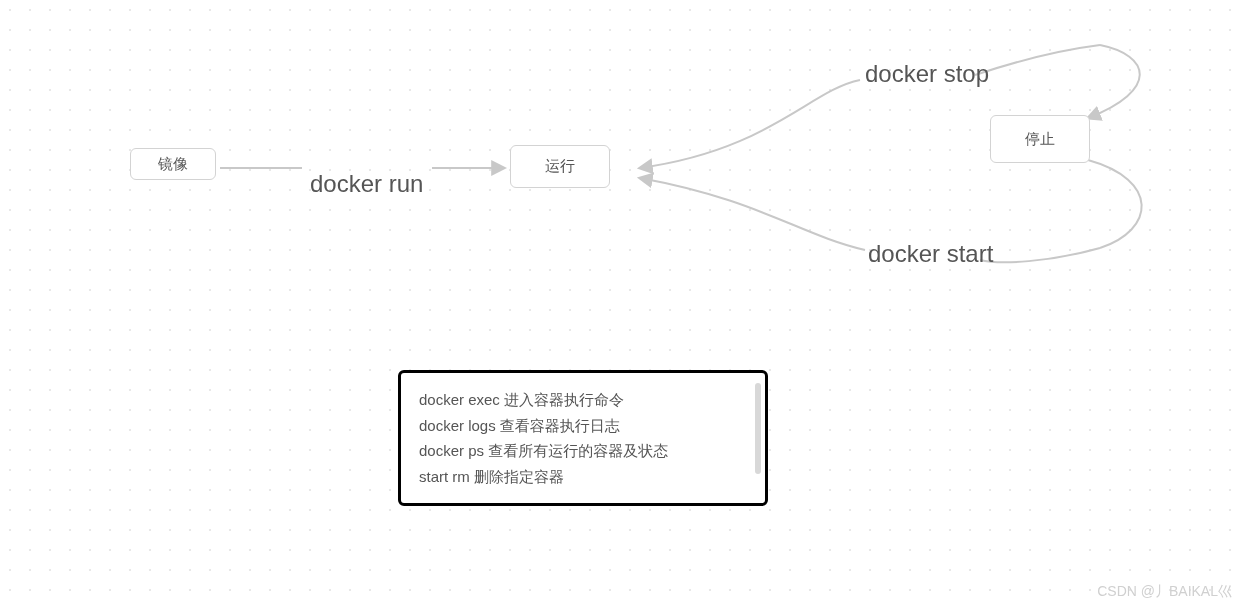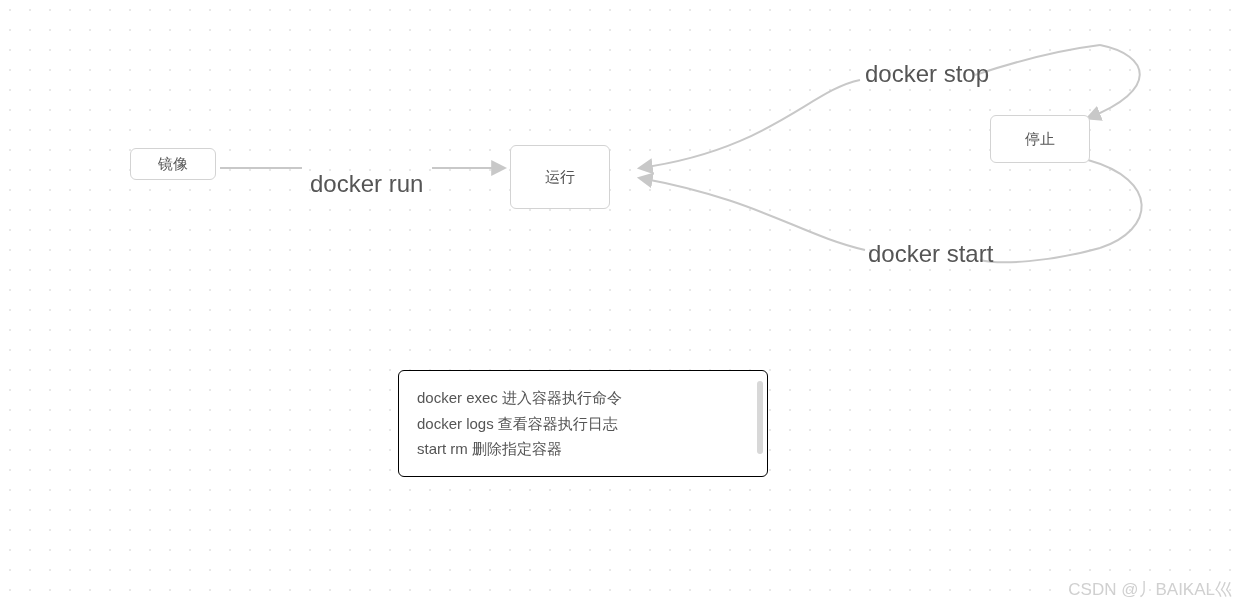--- a/index.html
+++ b/index.html
@@ -93,7 +93,7 @@
   <span>镜像</span>
 </div>
 
-<div class="node" style="left:510px; top:145px; width:100px; height:64px;">
+<div class="node" style="left:510px; top:145px; width:100px; height:43px;">
   <span>运行</span>
 </div>
 

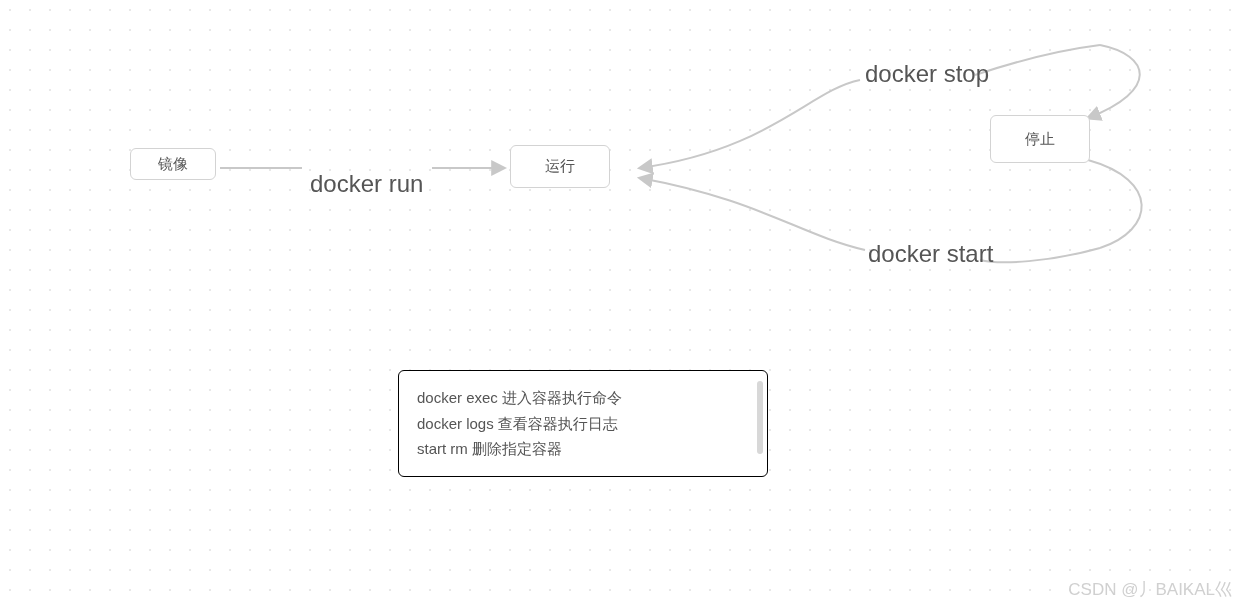--- a/index.html
+++ b/index.html
@@ -34,7 +34,7 @@
     .info-box {
       position: absolute;
       background: #fff;
-      border: 1px solid #000000;
+      border: 3px solid #000000;
       border-radius: 6px;
       padding: 14px 18px;
       color: #555;

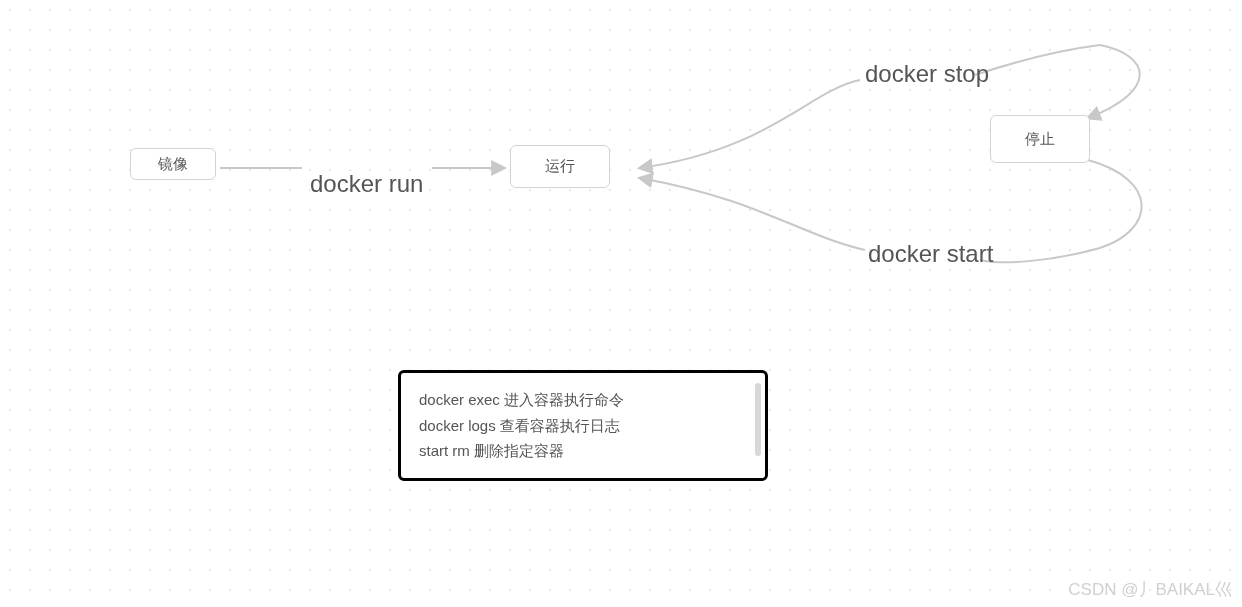--- a/index.html
+++ b/index.html
@@ -108,6 +108,7 @@
 <div class="info-box" style="left:398px; top:370px; width:370px;">
   <div>docker exec 进入容器执行命令</div>
   <div>docker logs 查看容器执行日志</div>
+  <div>docker ps 查看所有运行的容器及状态</div>
   <div>start rm 删除指定容器</div>
   <div class="scrollbar-thumb"></div>
 </div>

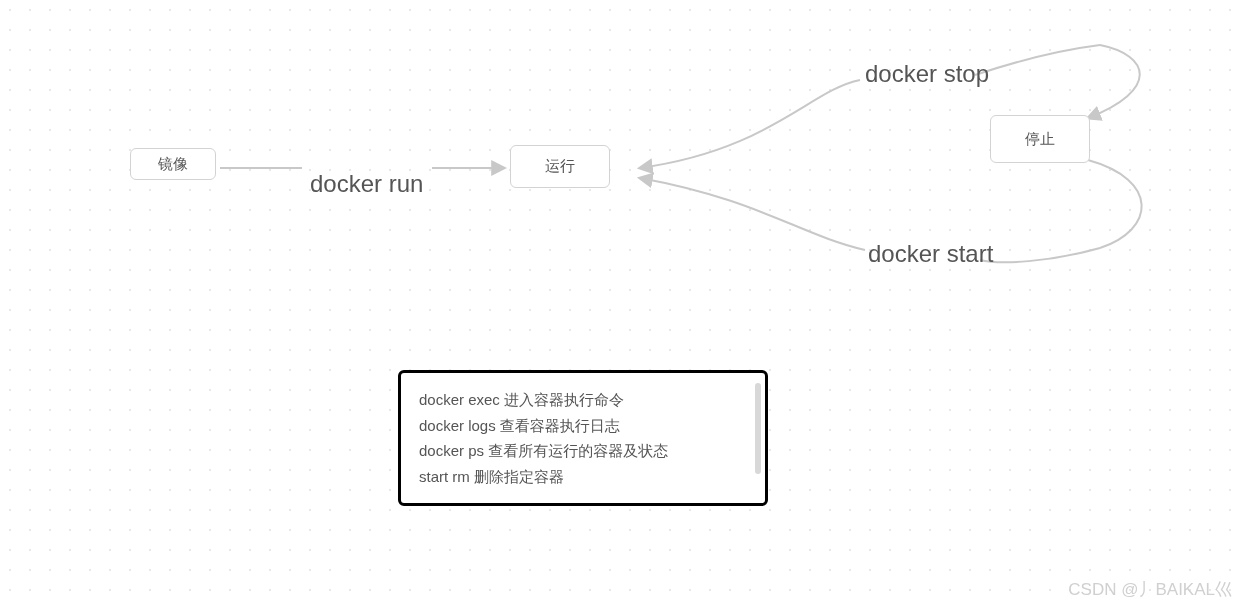--- a/index.html
+++ b/index.html
@@ -63,7 +63,7 @@
       right: 10px;
       bottom: 6px;
       color: #d0d0d0;
-      font-size: 17px;
+      font-size: 14px;
       font-family: sans-serif;
     }
   </style>

